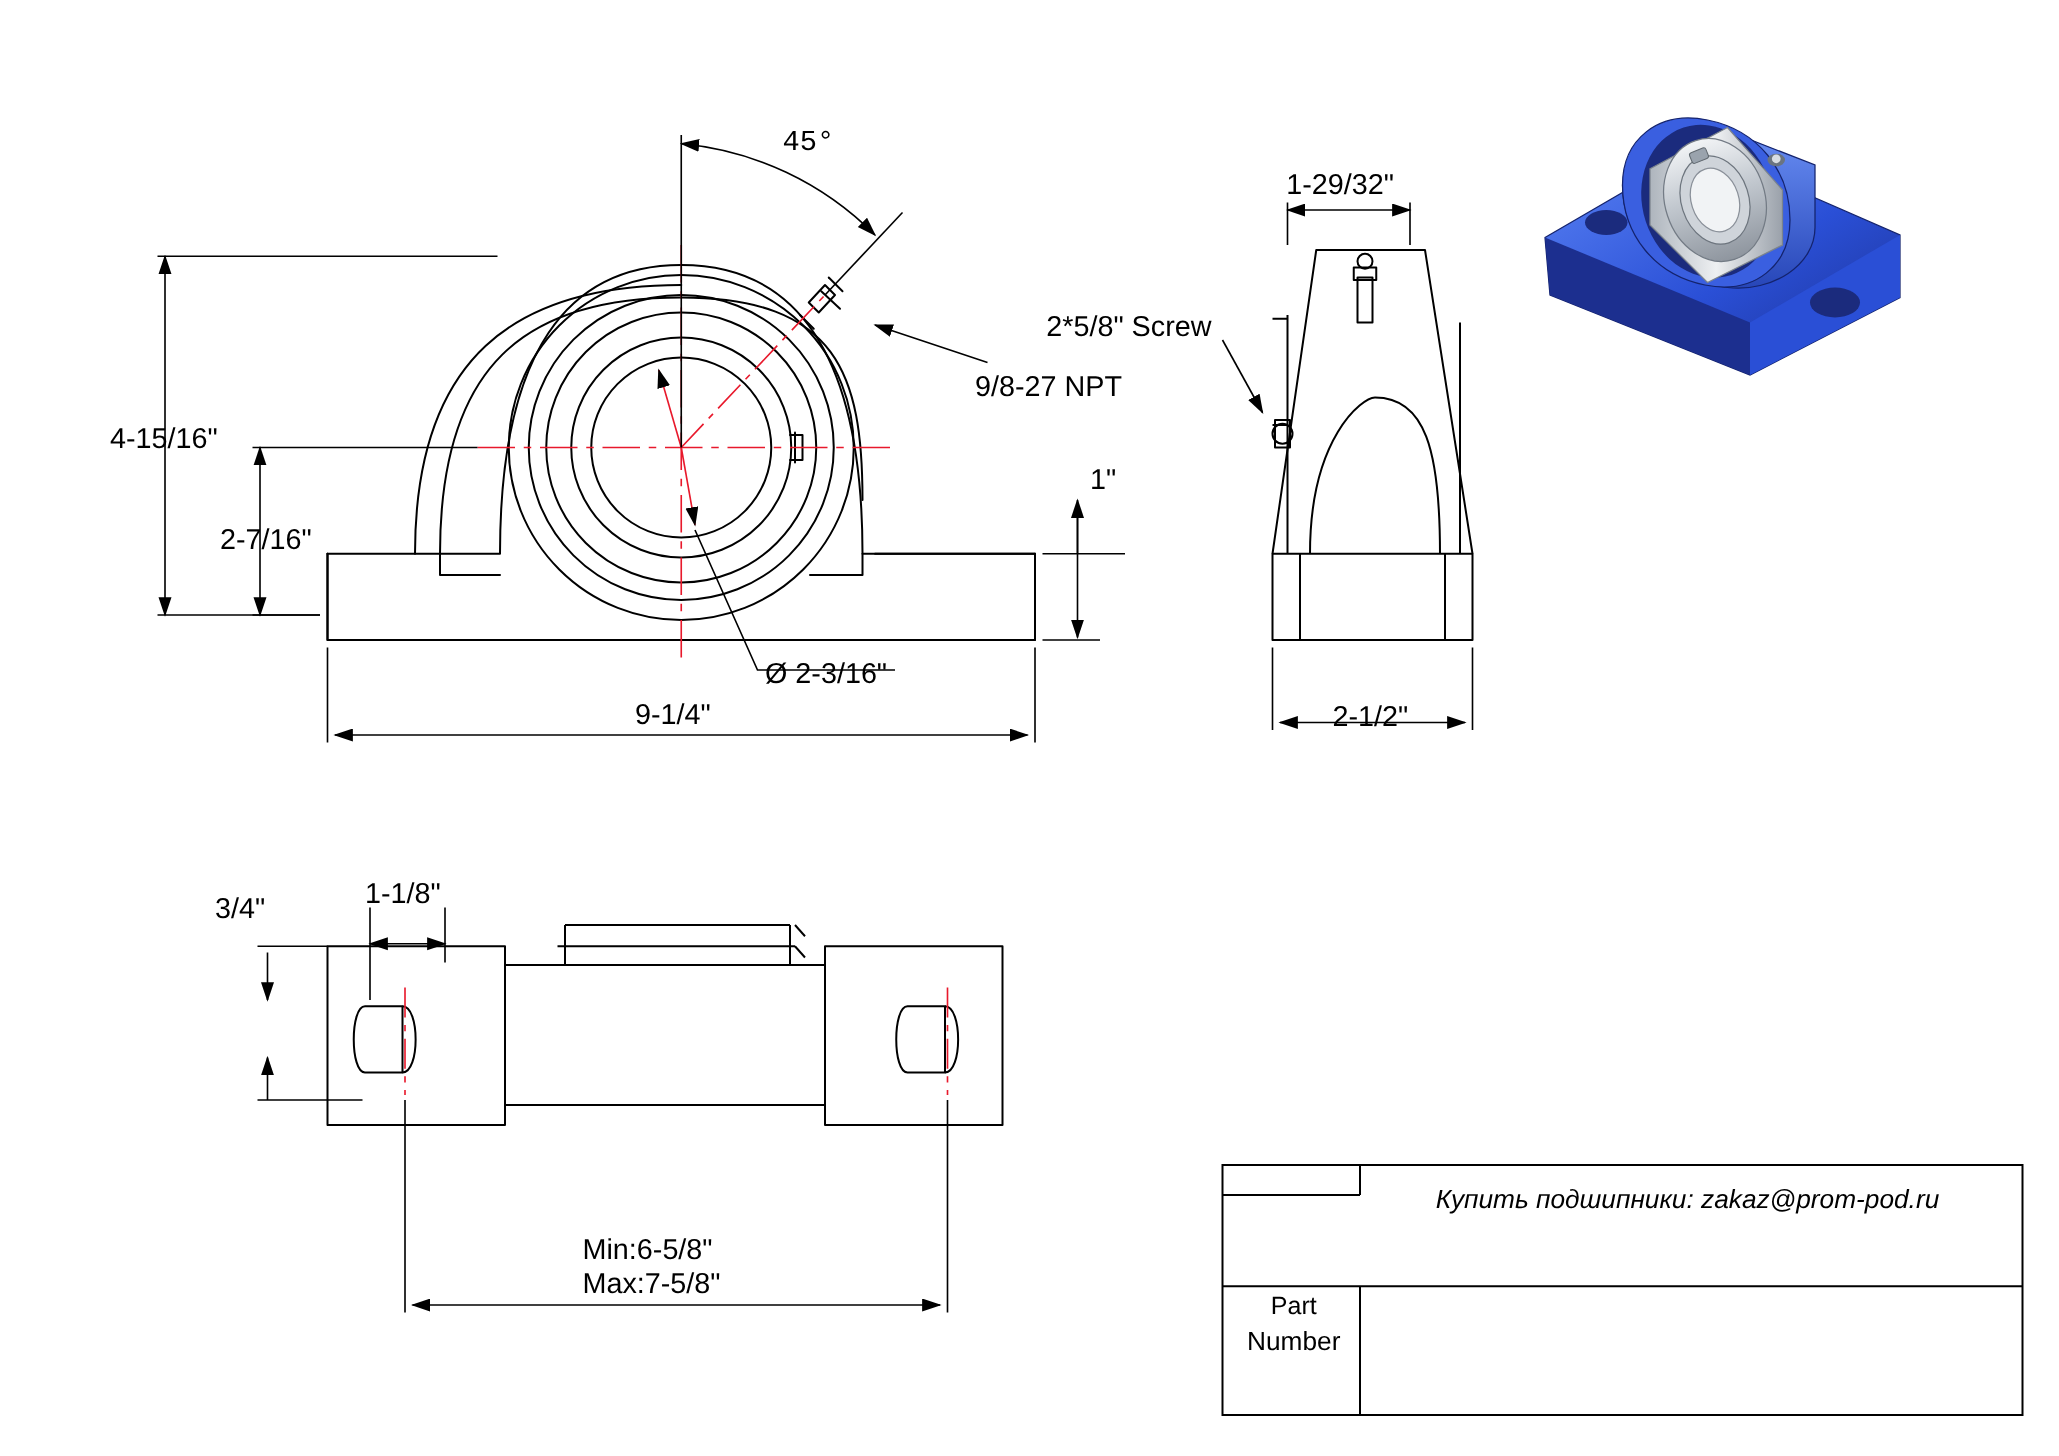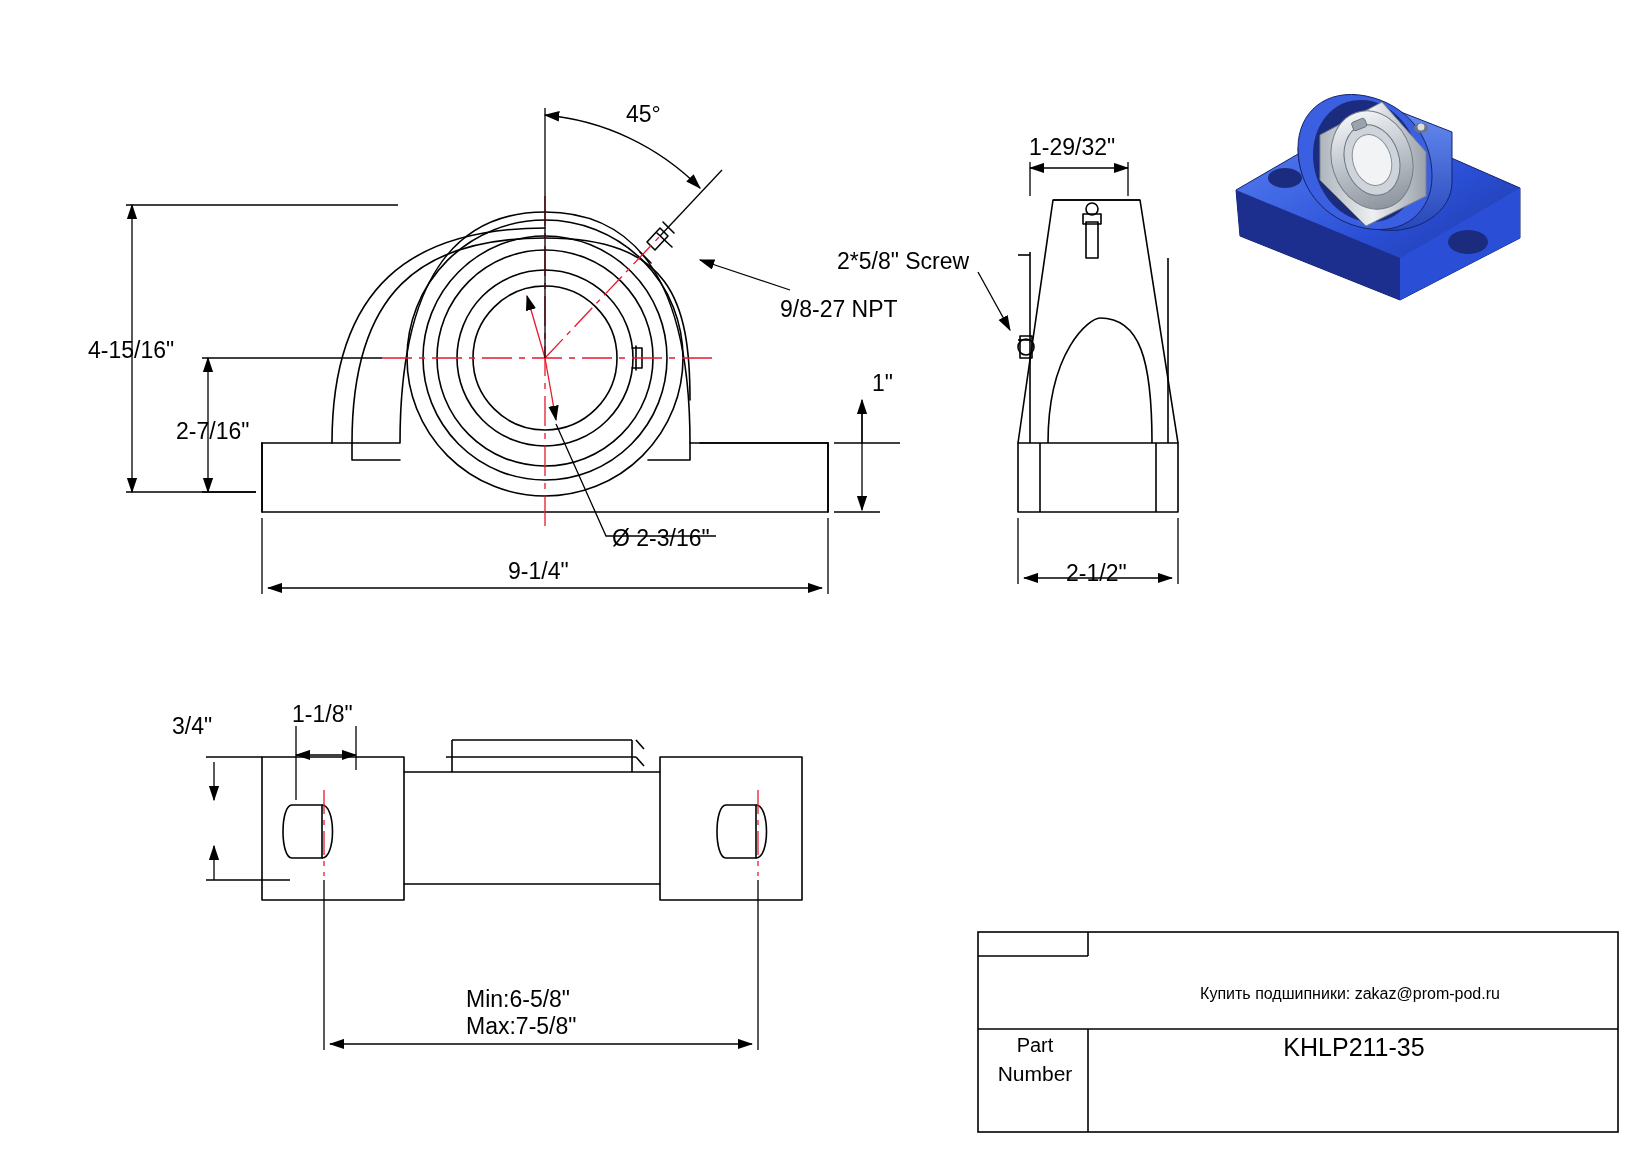--- a/index.html
+++ b/index.html
@@ -283,7 +283,7 @@
   <div class="lbl big" style="left:508px; top:558px;">9-1/4"</div>
   <div class="lbl big" style="left:612px; top:525px;">Ø 2-3/16"</div>
   <div class="lbl big" style="left:872px; top:370px;">1"</div>
-  <div class="lbl big" style="left:626px; top:101px;">45°</div>
+  <div class="lbl big" style="left:626px; top:101px;font-family:Liberation Mono, monospace;">45°</div>
   <div class="lbl big" style="left:780px; top:296px;">9/8-27 NPT</div>
 
   <div class="lbl big" style="left:1029px; top:134px;">1-29/32"</div>

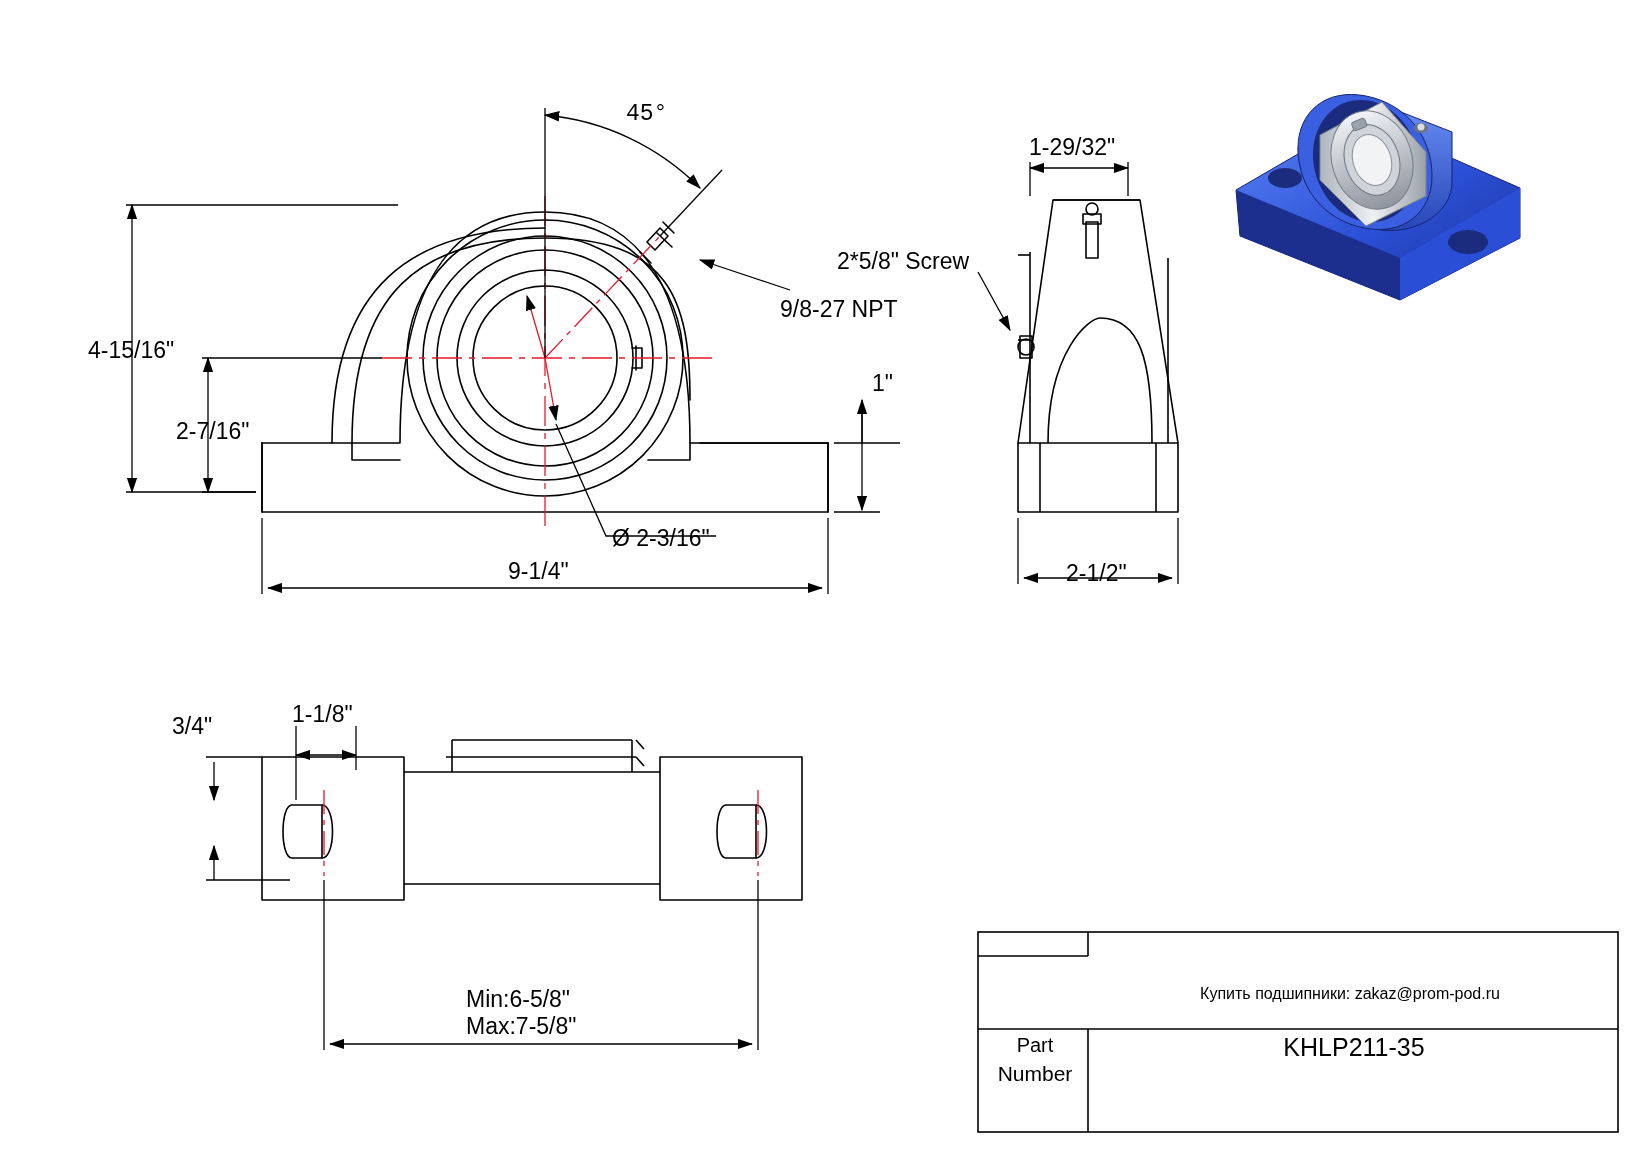--- a/index.html
+++ b/index.html
@@ -295,7 +295,7 @@
   <div class="lbl big" style="left:466px; top:986px;">Min:6-5/8"</div>
   <div class="lbl big" style="left:466px; top:1013px;">Max:7-5/8"</div>
 
-  <div class="tbl-text" style="left:1090px; top:985px; width:520px; font-size:16px;">Купить подшипники: zakaz@prom-pod.ru</div>
+  <div class="tbl-text" style="left:1090px; top:948px; width:520px; font-size:21px;font-style:italic;">Купить подшипники: zakaz@prom-pod.ru</div>
   <div class="tbl-text" style="left:988px; top:1034px; width:94px; font-size:20px;">Part</div>
   <div class="tbl-text" style="left:988px; top:1062px; width:94px; font-size:21px;">Number</div>
   <div class="tbl-text" style="left:1094px; top:1033px; width:520px; font-size:25px;">KHLP211-35</div>

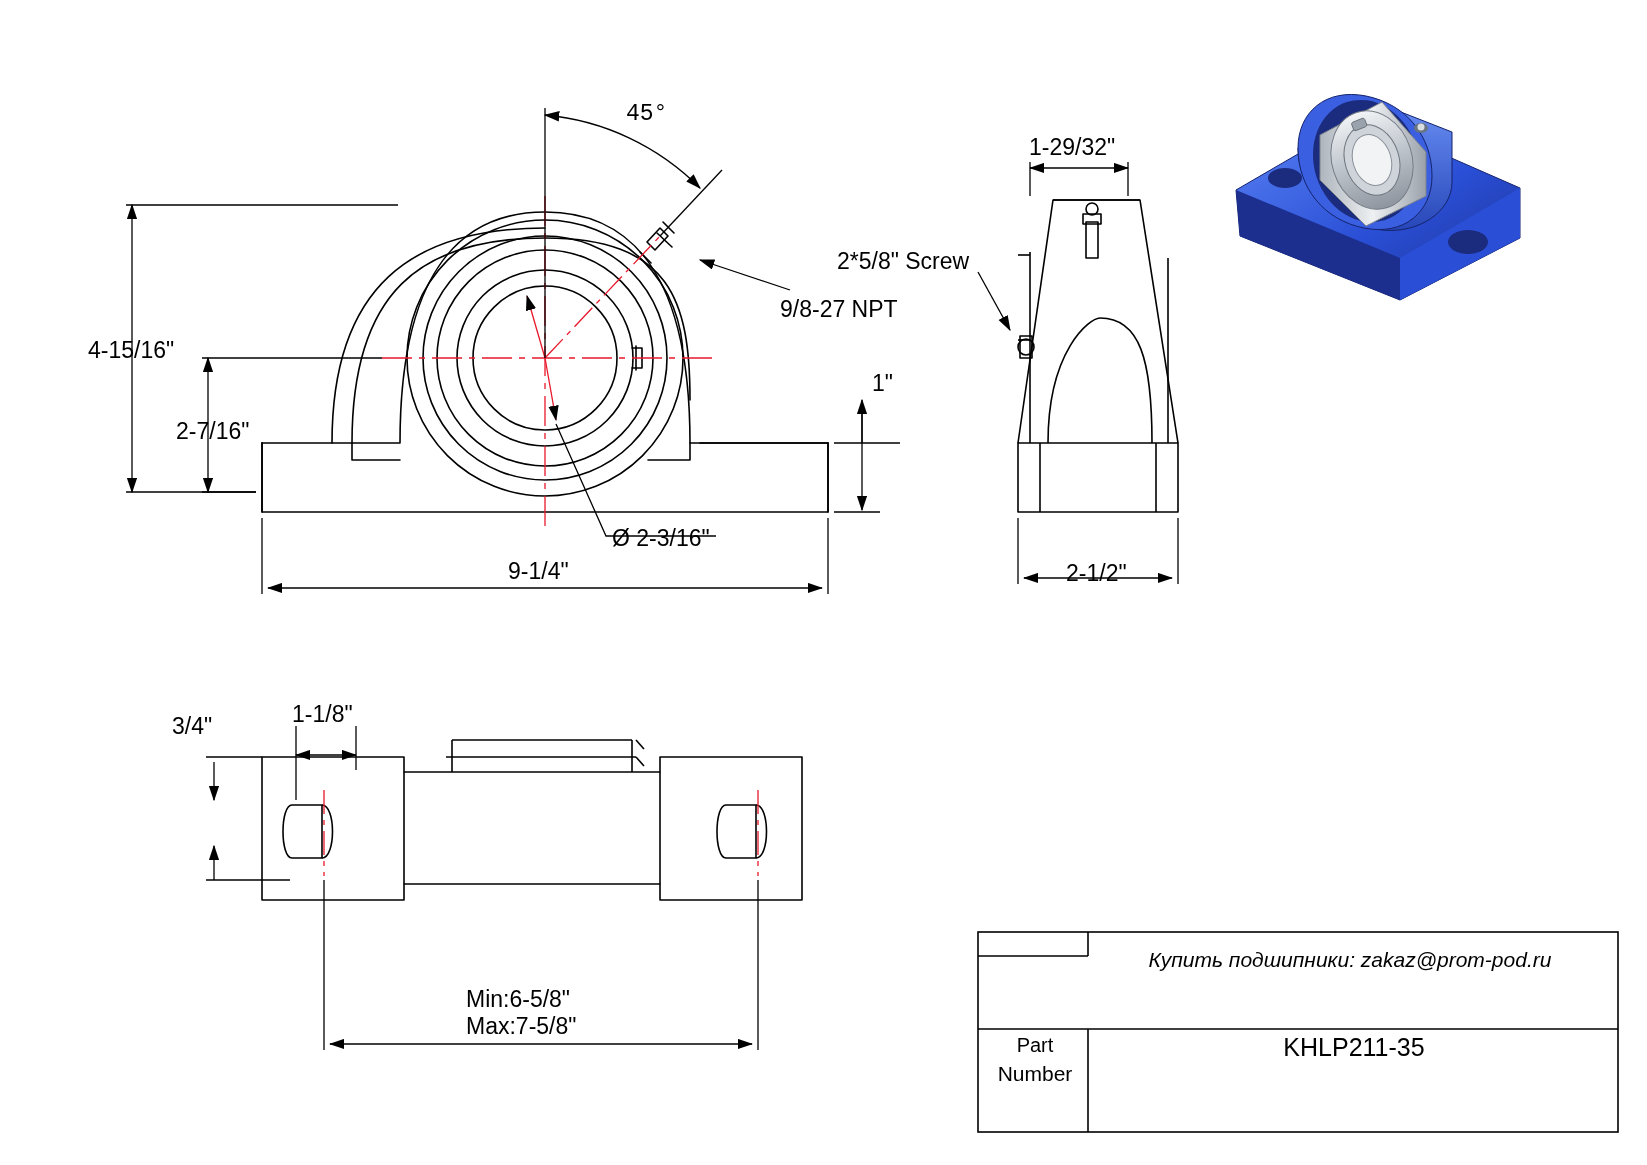--- a/index.html
+++ b/index.html
@@ -298,7 +298,6 @@
   <div class="tbl-text" style="left:1090px; top:948px; width:520px; font-size:21px;font-style:italic;">Купить подшипники: zakaz@prom-pod.ru</div>
   <div class="tbl-text" style="left:988px; top:1034px; width:94px; font-size:20px;">Part</div>
   <div class="tbl-text" style="left:988px; top:1062px; width:94px; font-size:21px;">Number</div>
-  <div class="tbl-text" style="left:1094px; top:1033px; width:520px; font-size:25px;">KHLP211-35</div>
 
 </div>
 

